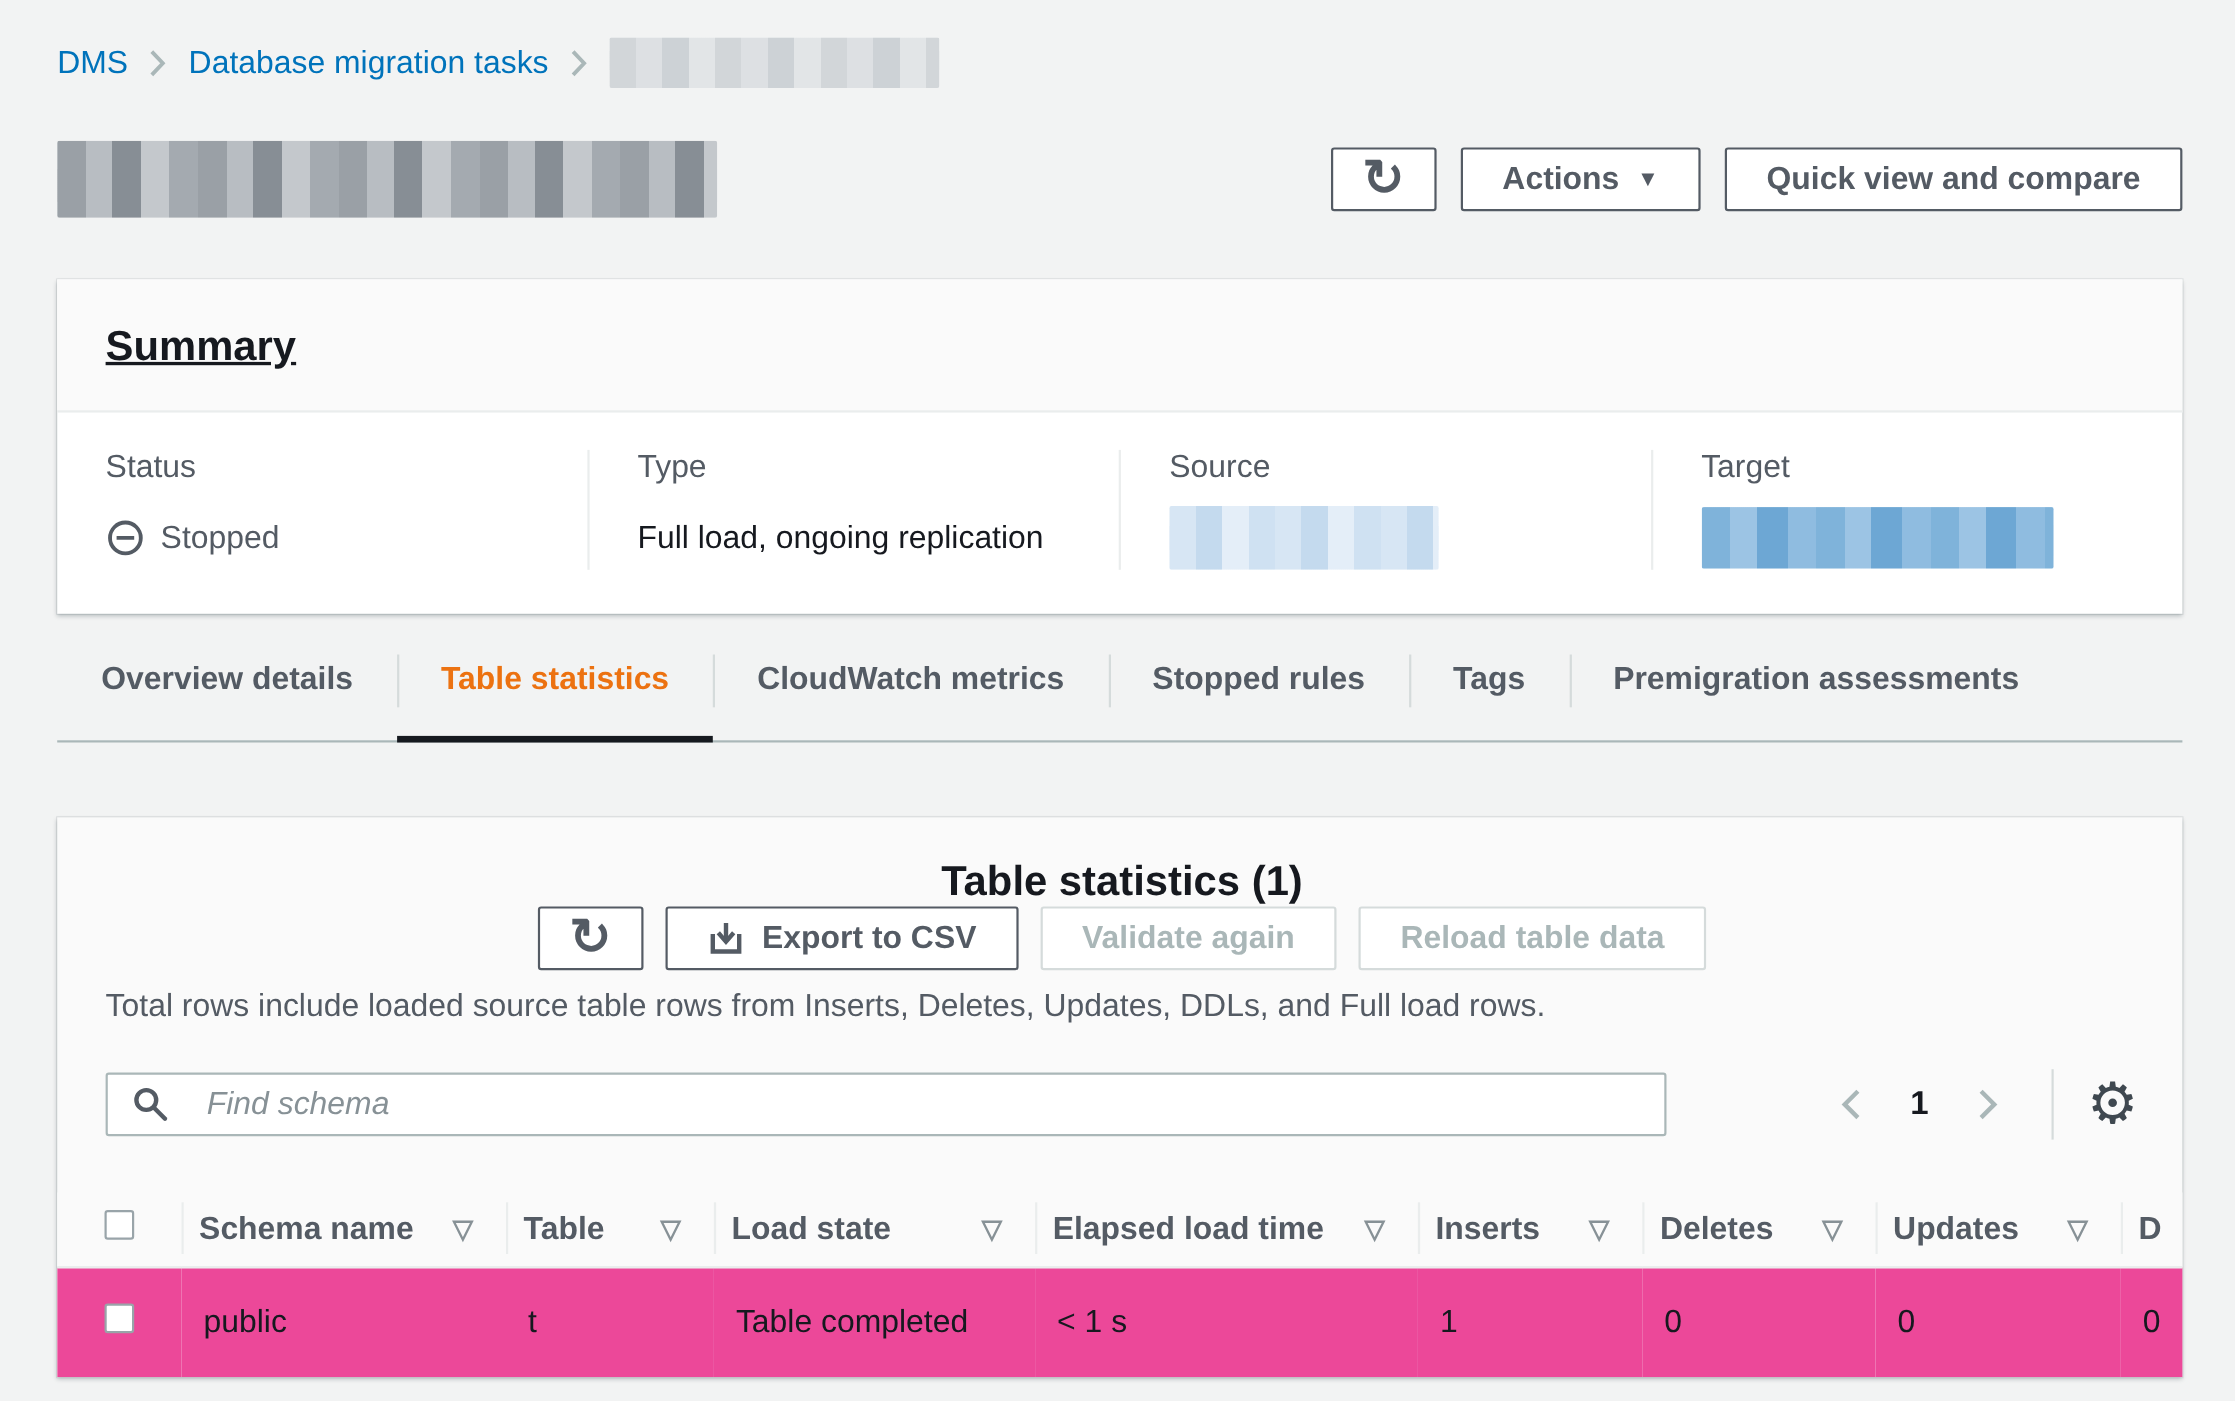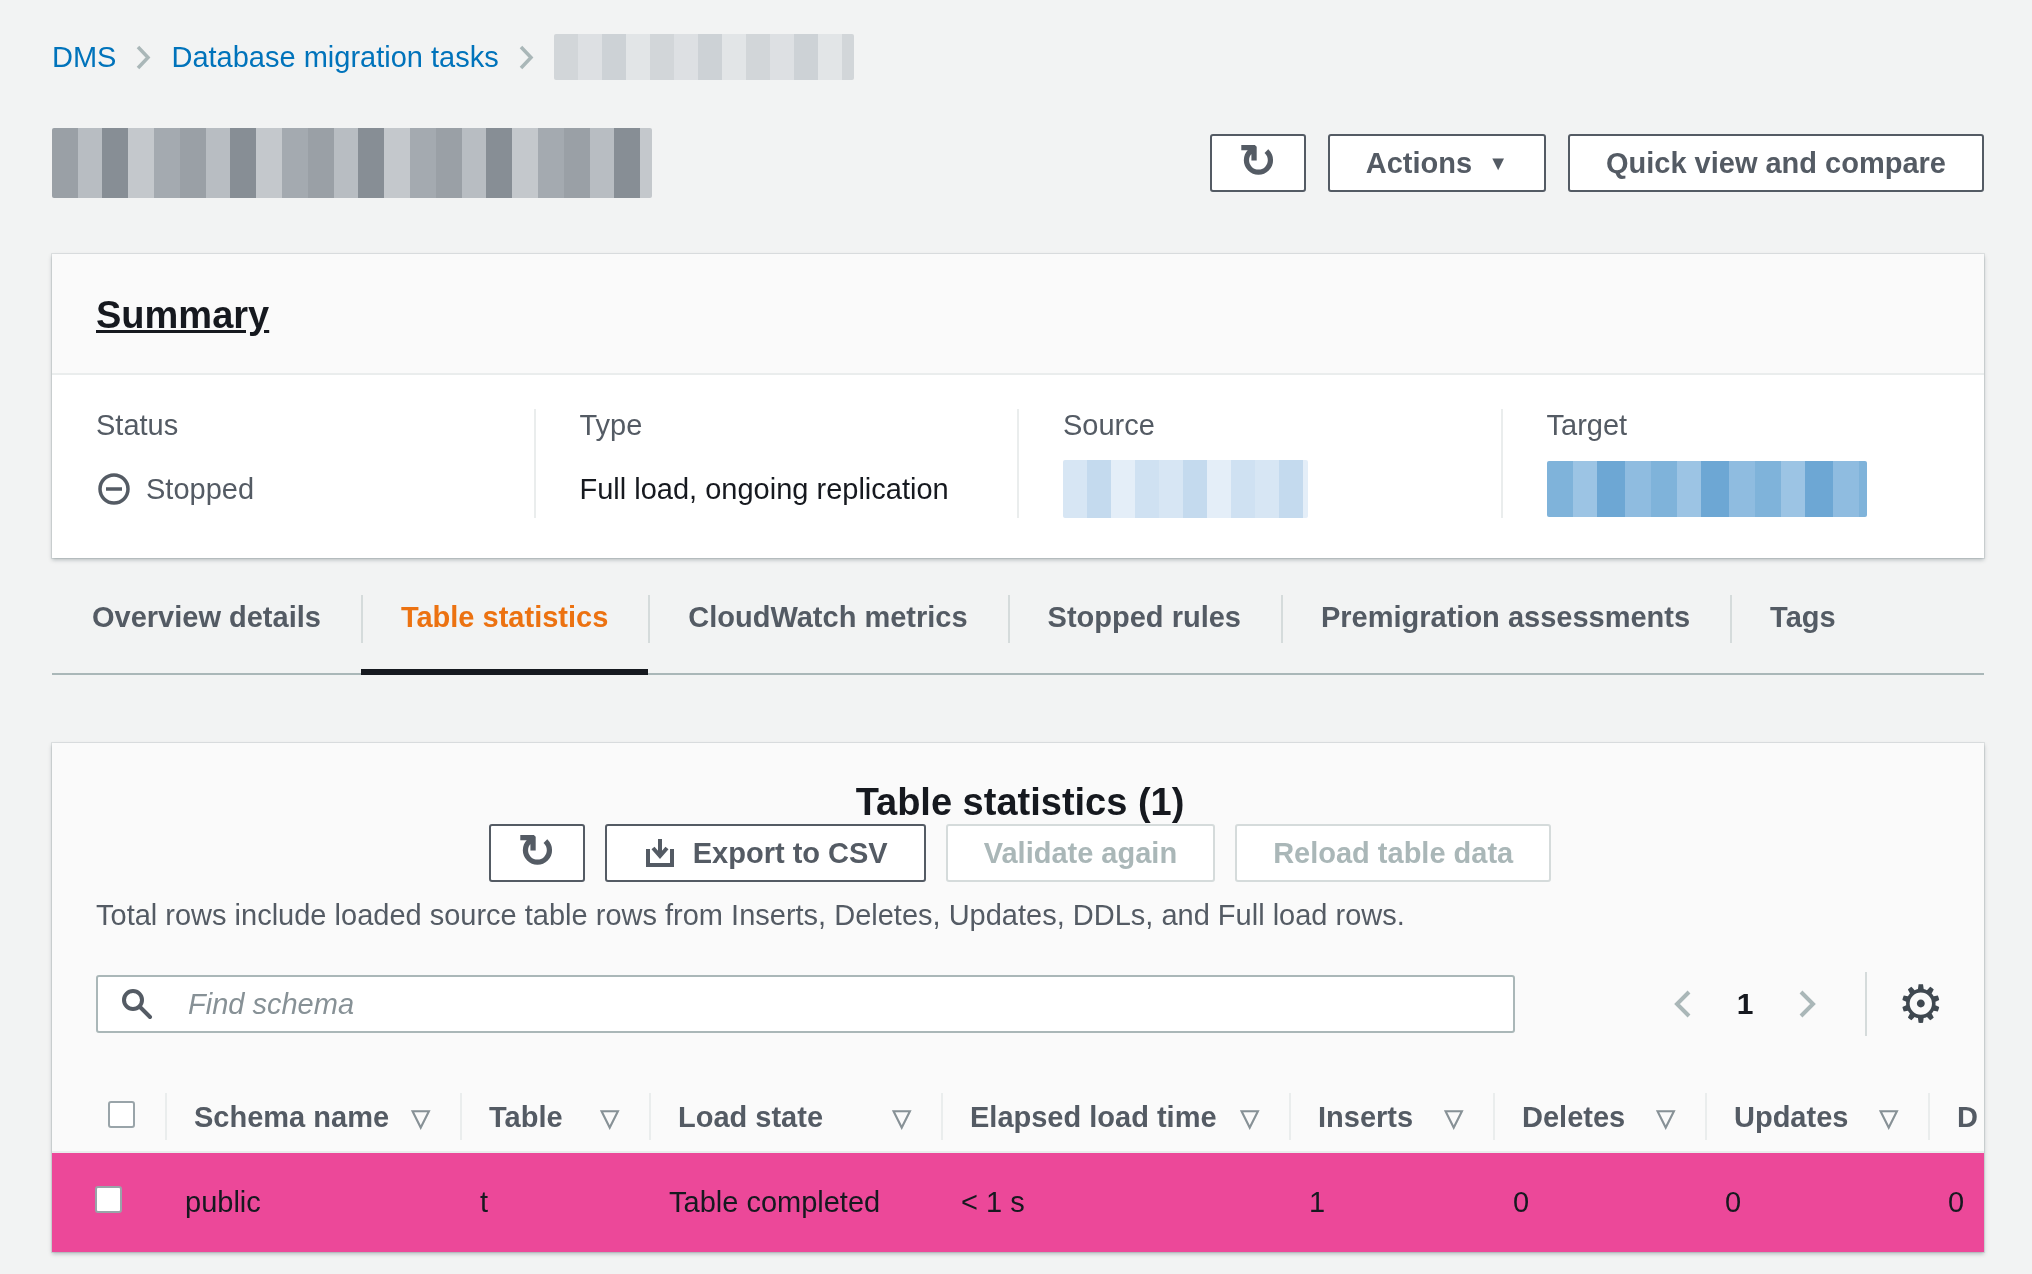--- a/index.html
+++ b/index.html
@@ -212,8 +212,8 @@
     <div class="tab active">Table statistics</div>
     <div class="tab">CloudWatch metrics</div>
     <div class="tab">Stopped rules</div>
+    <div class="tab">Tags</div>
     <div class="tab">Premigration assessments</div>
-    <div class="tab">Tags</div>
   </div>
 
   <div class="card2">

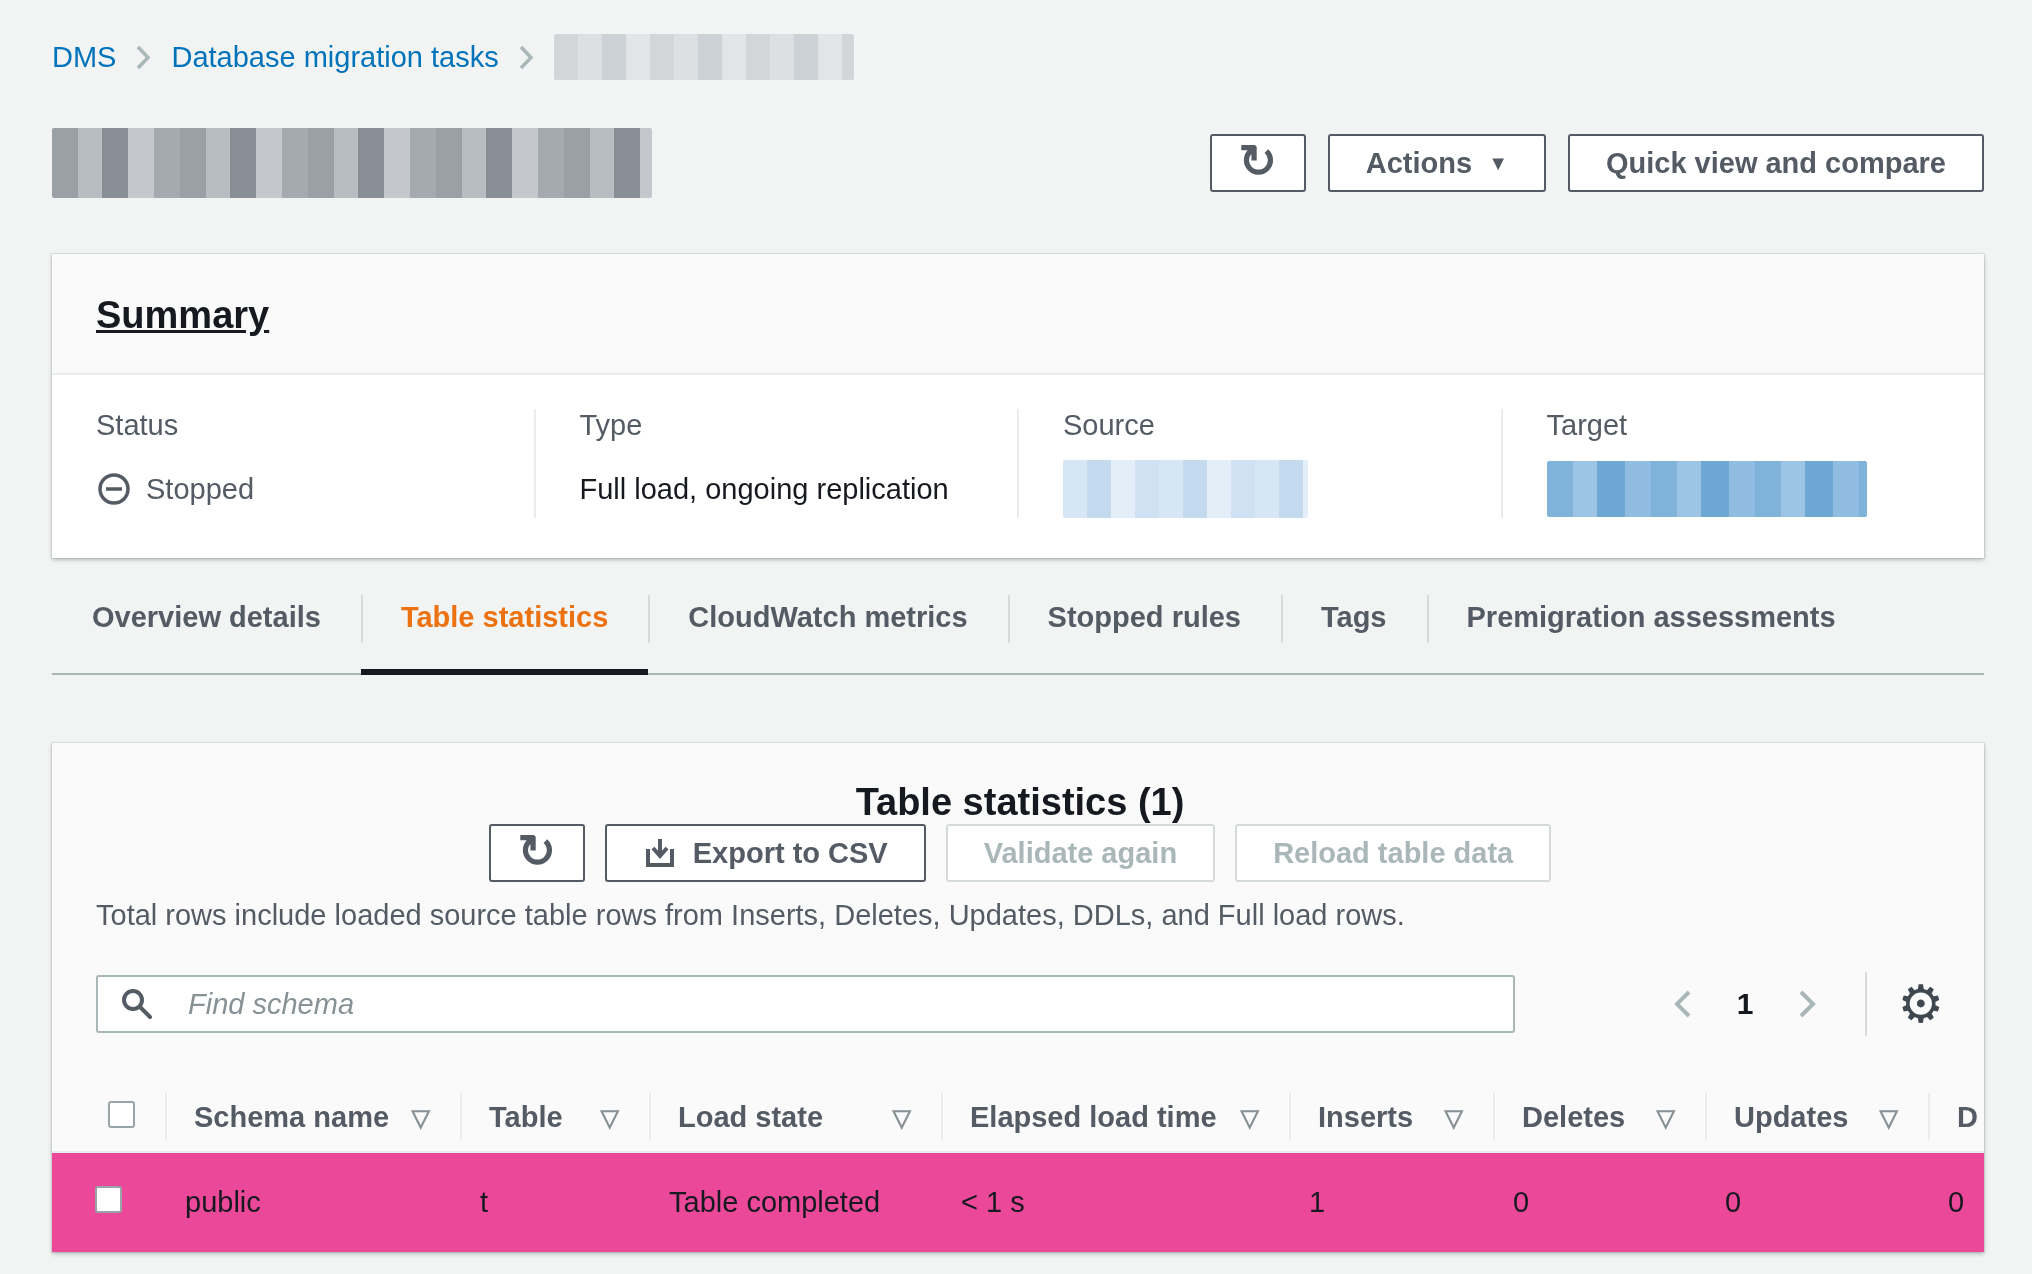--- a/index.html
+++ b/index.html
@@ -117,8 +117,8 @@
   col.c-deletes { width: 212px; } col.c-updates { width: 223px; } col.c-ddls { width: 304px; }
   th {
     height: 68px; background: #fafafa; border-bottom: 2px solid #eaeded;
-    font-size: 29px; font-weight: bold; color: #545b64; text-align: right;
-    padding: 0 30px 0 29px; position: relative; margin-left: 28px;
+    font-size: 29px; font-weight: bold; color: #545b64; text-align: left;
+    padding: 0 30px 0 16px; position: relative; margin-left: 28px;
   }
   th .th-inner { display: flex; align-items: center; justify-content: space-between; }
   th:not(:first-child)::before {

